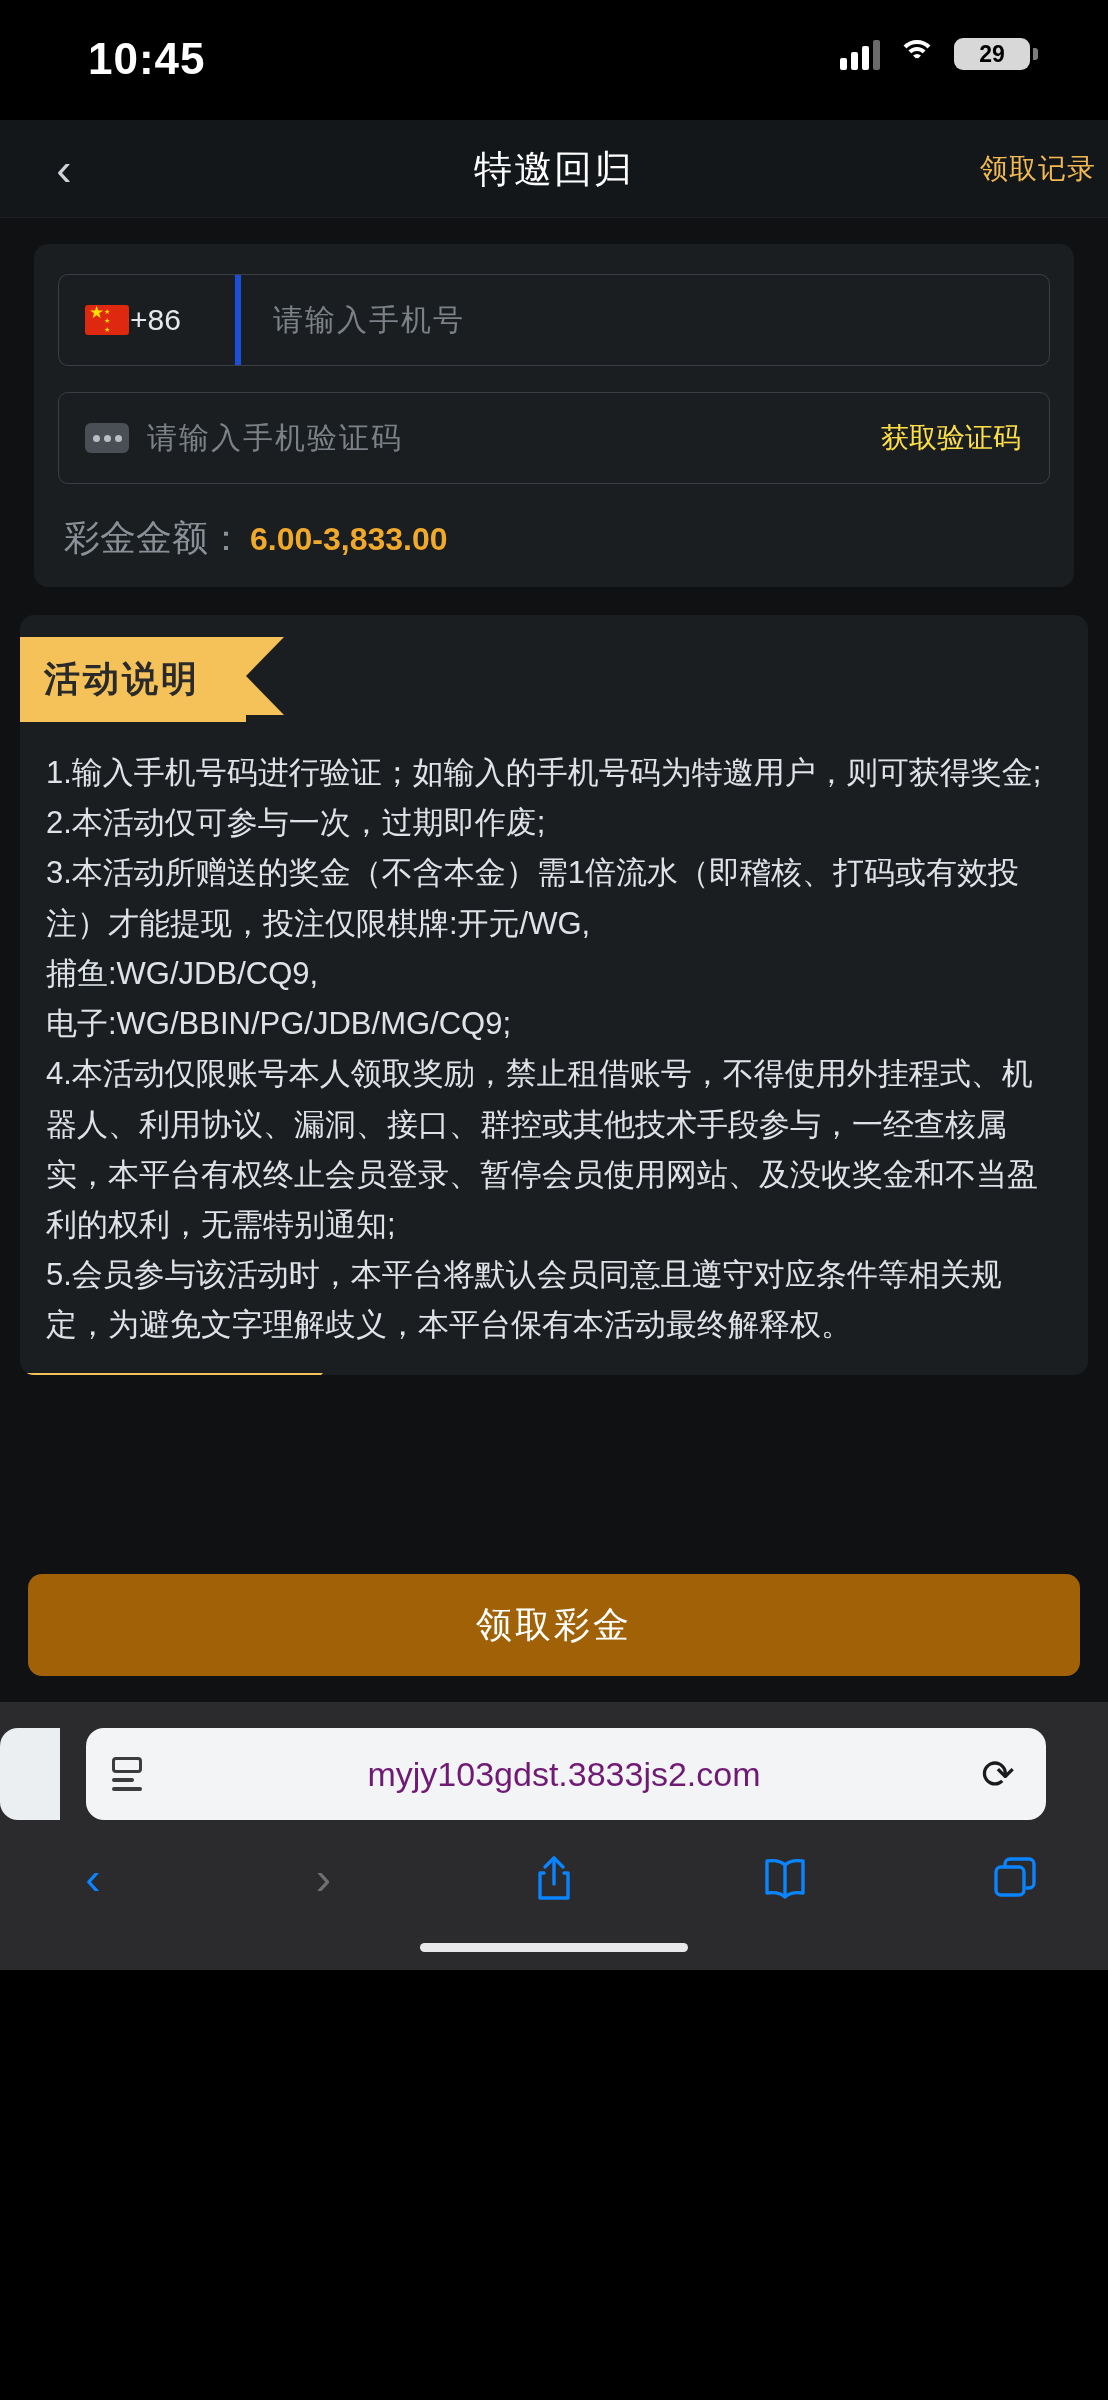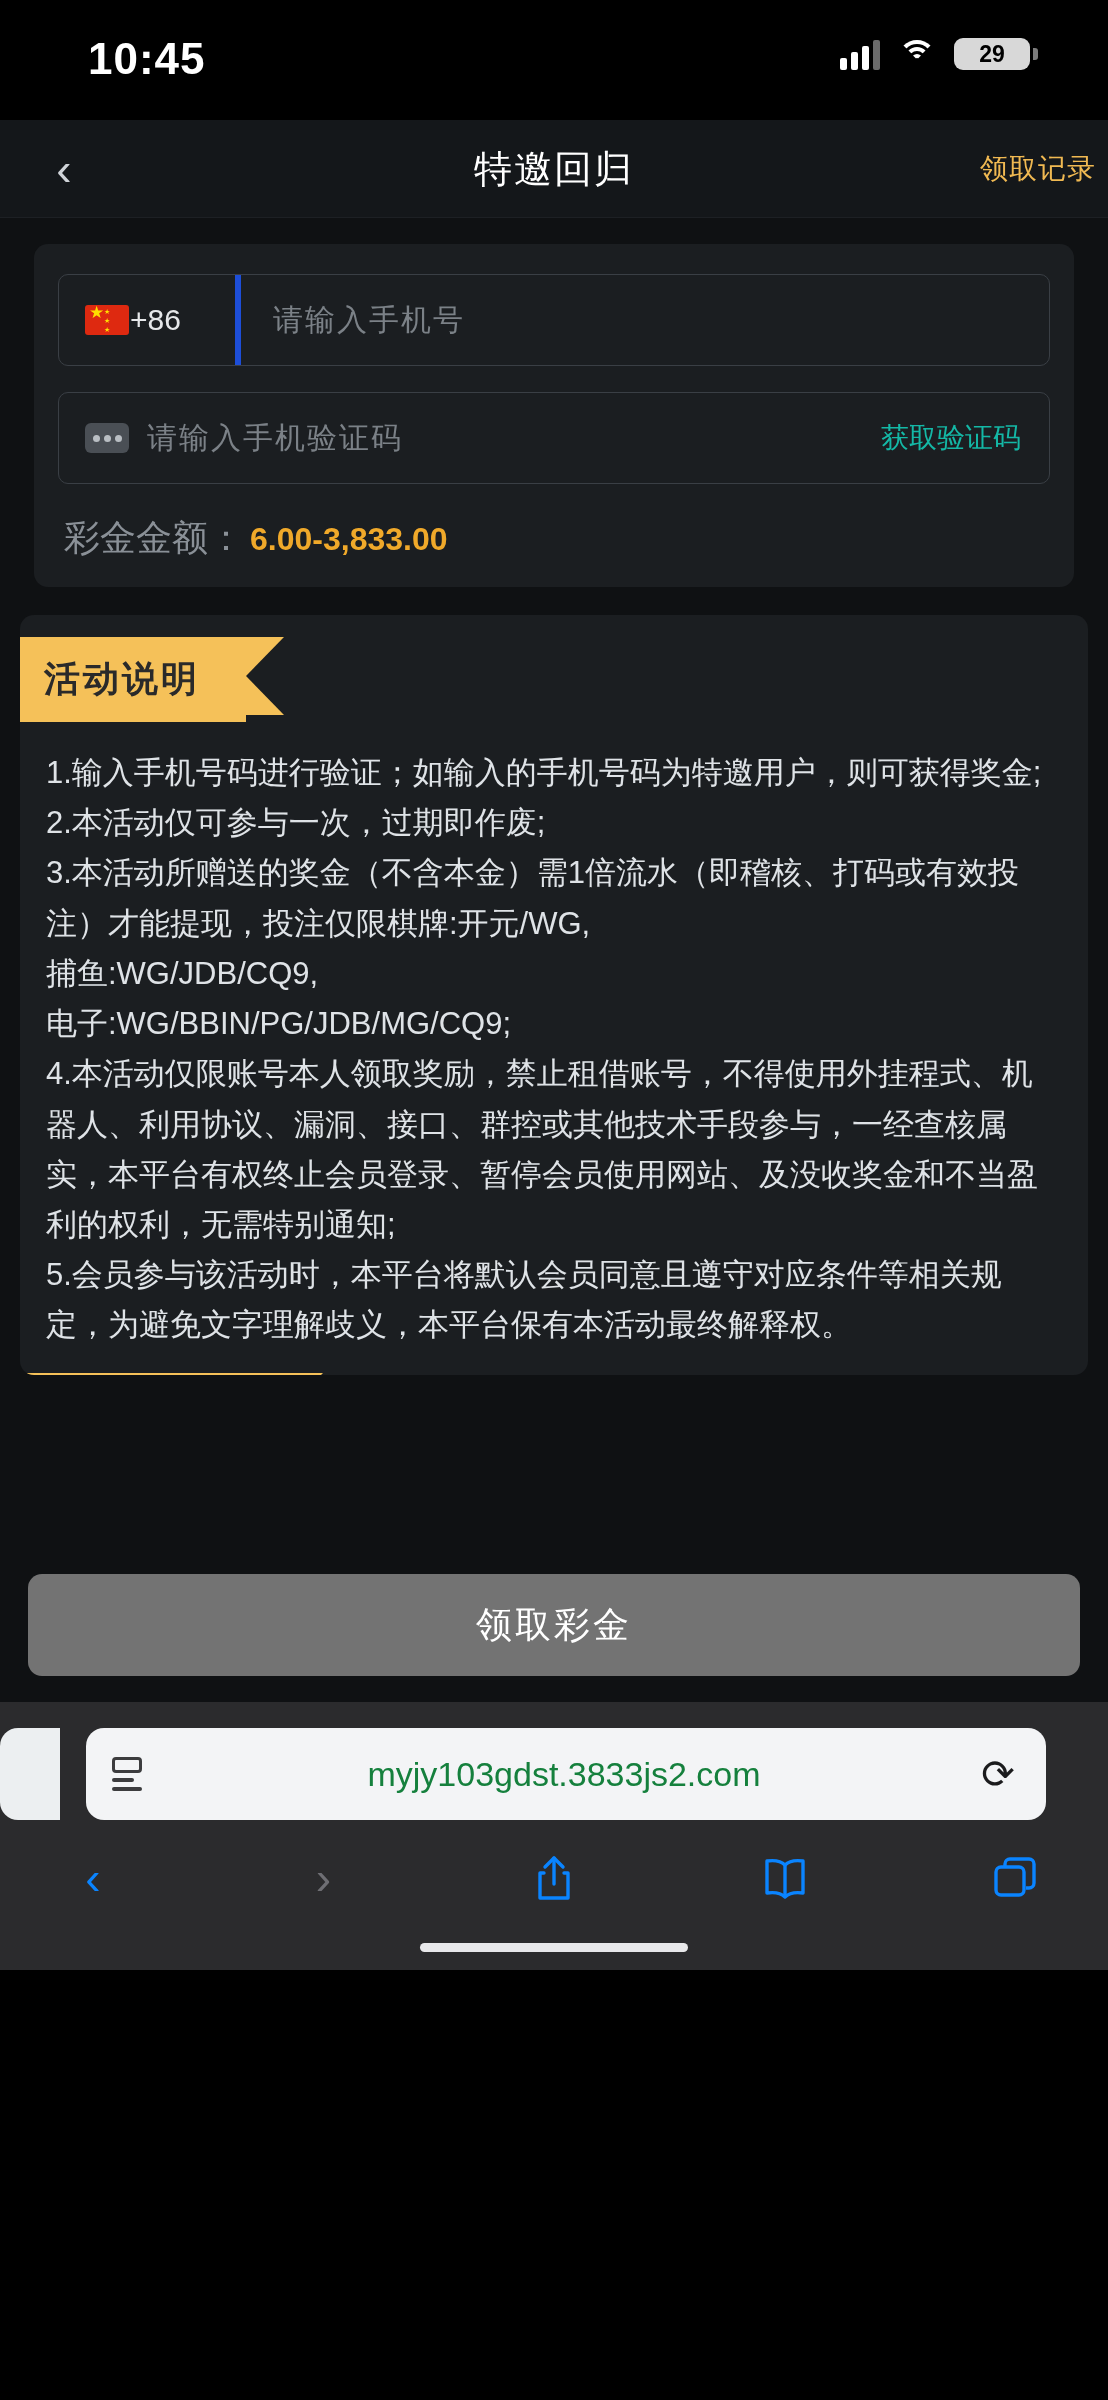--- a/index.html
+++ b/index.html
@@ -215,7 +215,7 @@
   }
   .code-field .field-input { padding-left: 18px; }
   .get-code {
-    color: #14b8a6;
+    color: #fde047;
     font-size: 28px;
     padding: 0 28px 0 10px;
     white-space: nowrap;

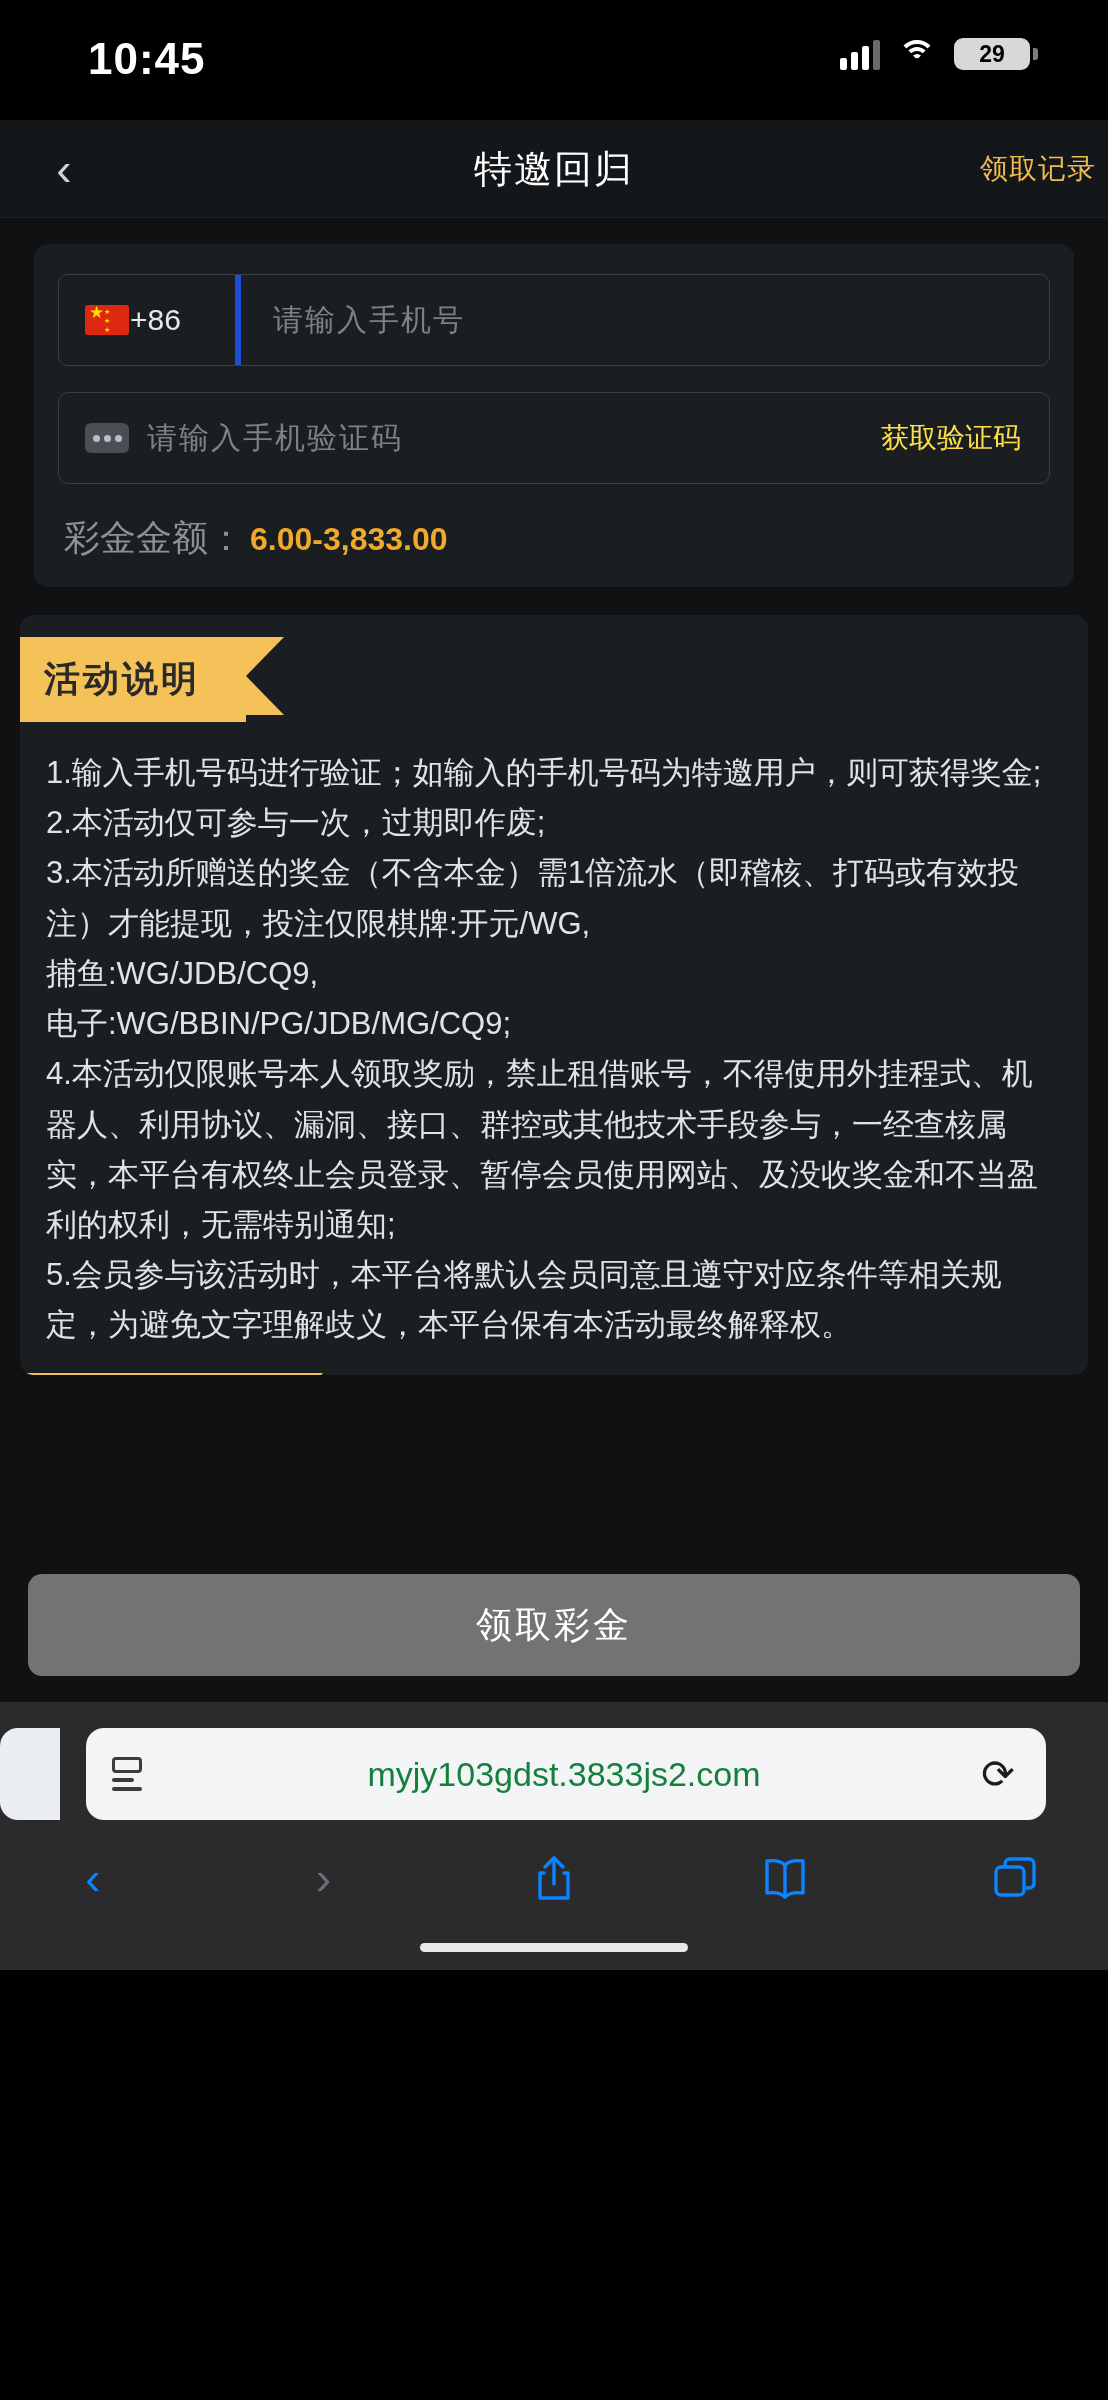--- a/index.html
+++ b/index.html
@@ -279,7 +279,7 @@
   }
   .cta {
     height: 102px;
-    background: #737373;
+    background: #a16207;
     border-radius: 14px;
     color: #fff;
     font-size: 36px;

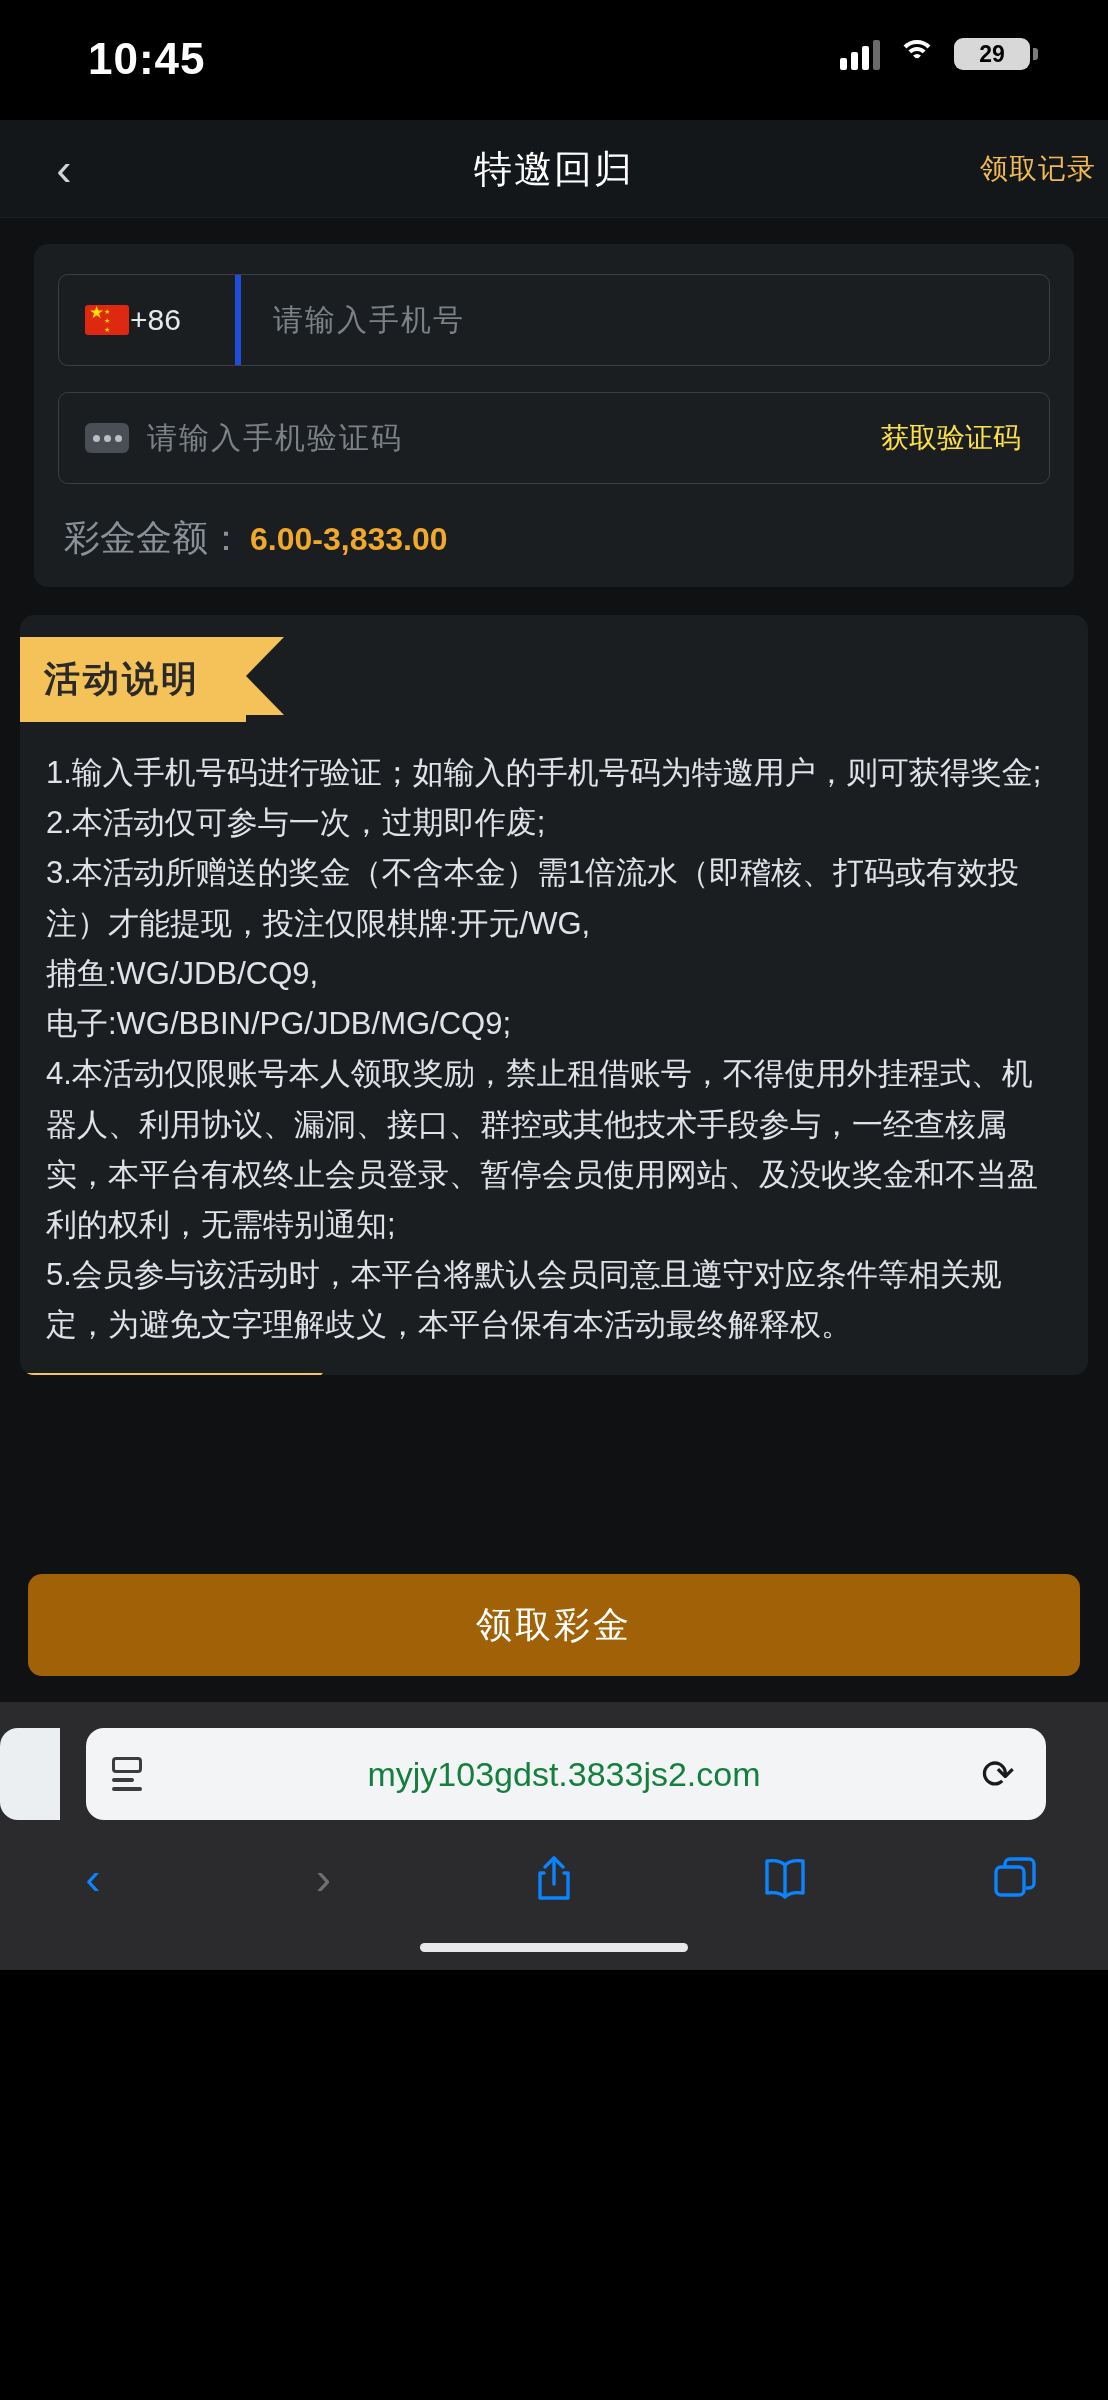--- a/index.html
+++ b/index.html
@@ -343,7 +343,7 @@
   .url-text {
     flex: 1;
     text-align: center;
-    color: #15803d;
+    color: #701a75;
     font-size: 34px;
   }
   .reload {

